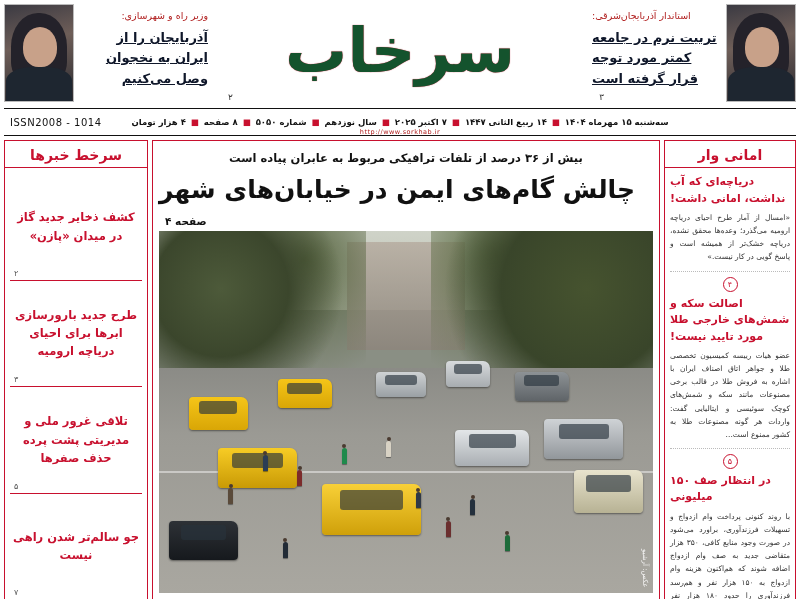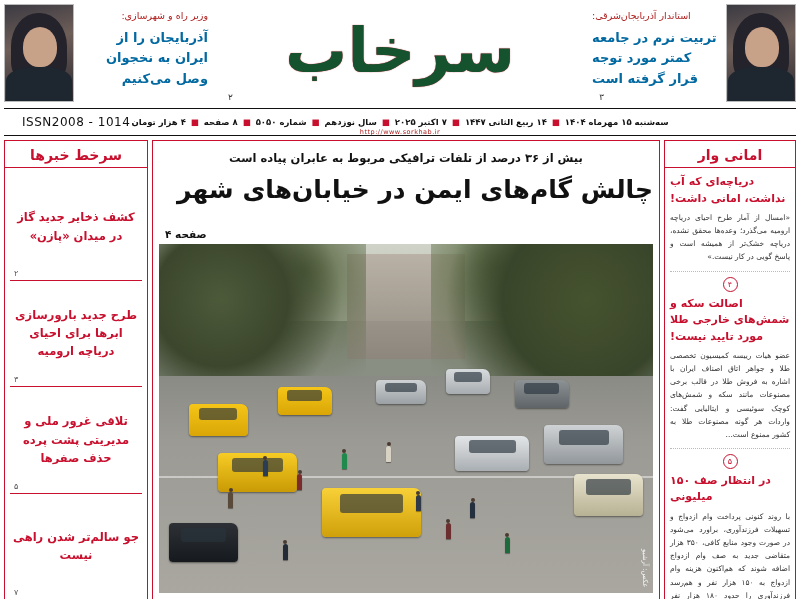--- a/index.html
+++ b/index.html
@@ -86,8 +86,9 @@
     font-family: "DejaVu Sans", sans-serif;
     font-size: 13px;
     font-weight: bold;
-    color: #0369a1;
+    color: #0f172a;
     line-height: 1.55;
+    text-decoration: underline;
   }
   .mast-center {
     flex: 1;

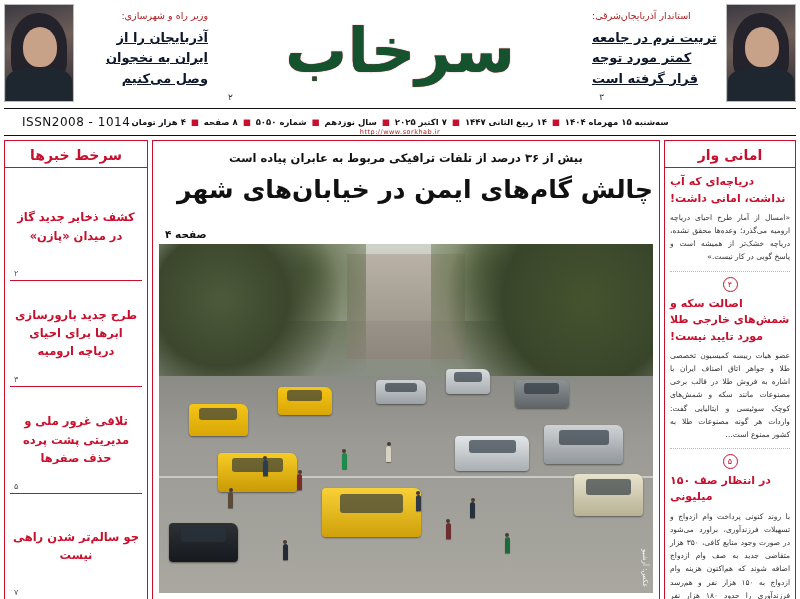--- a/index.html
+++ b/index.html
@@ -166,8 +166,8 @@
   }
   .infobar .issn {
     position: absolute;
-    left: 18px;
-    font-size: 12px;
+    left: 6px;
+    font-size: 10px;
     letter-spacing: 0.5px;
     color: #111;
   }

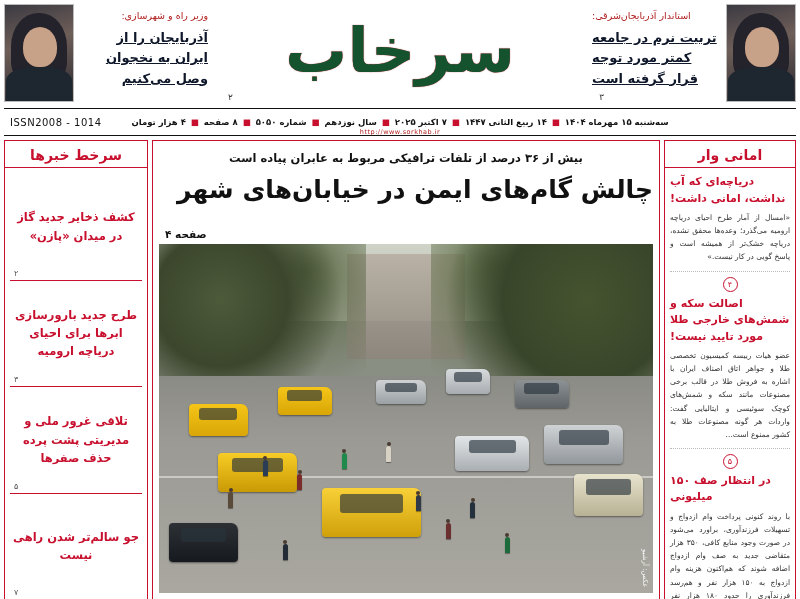--- a/index.html
+++ b/index.html
@@ -254,9 +254,9 @@
     font-size: 25px;
     font-weight: bold;
     color: #111;
-    text-align: right;
+    text-align: left;
     line-height: 1.35;
-    margin-bottom: 21px;
+    margin-bottom: 8px;
   }
   .lead-page {
     font-size: 10.5px;

